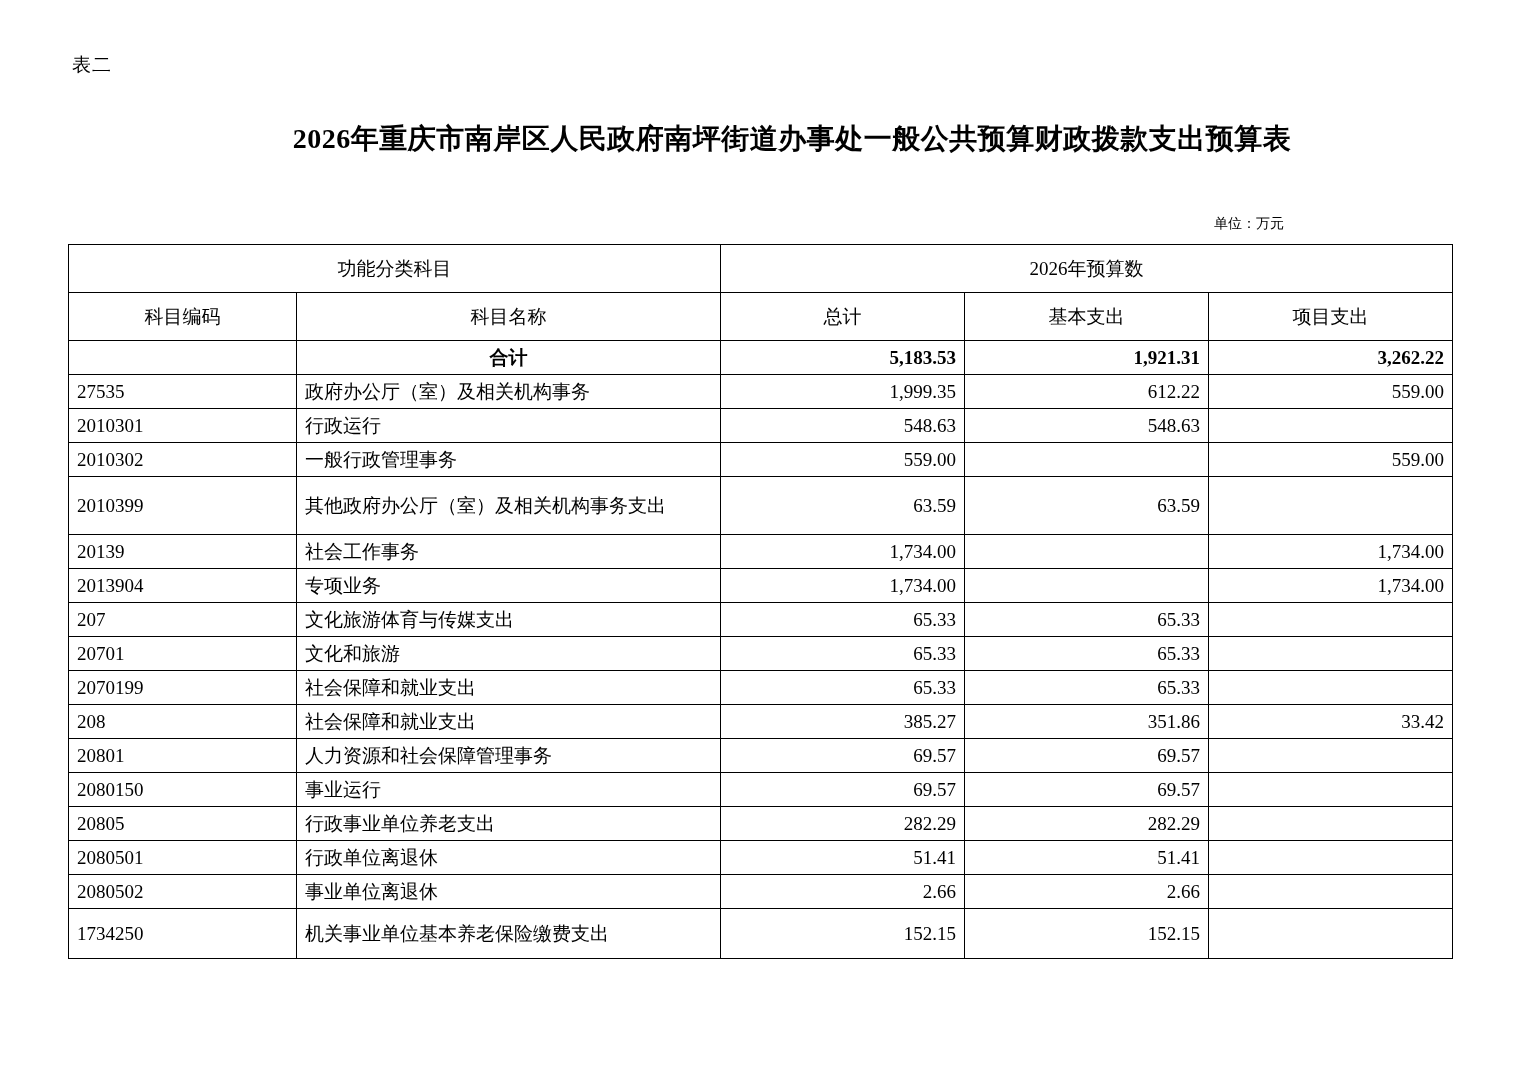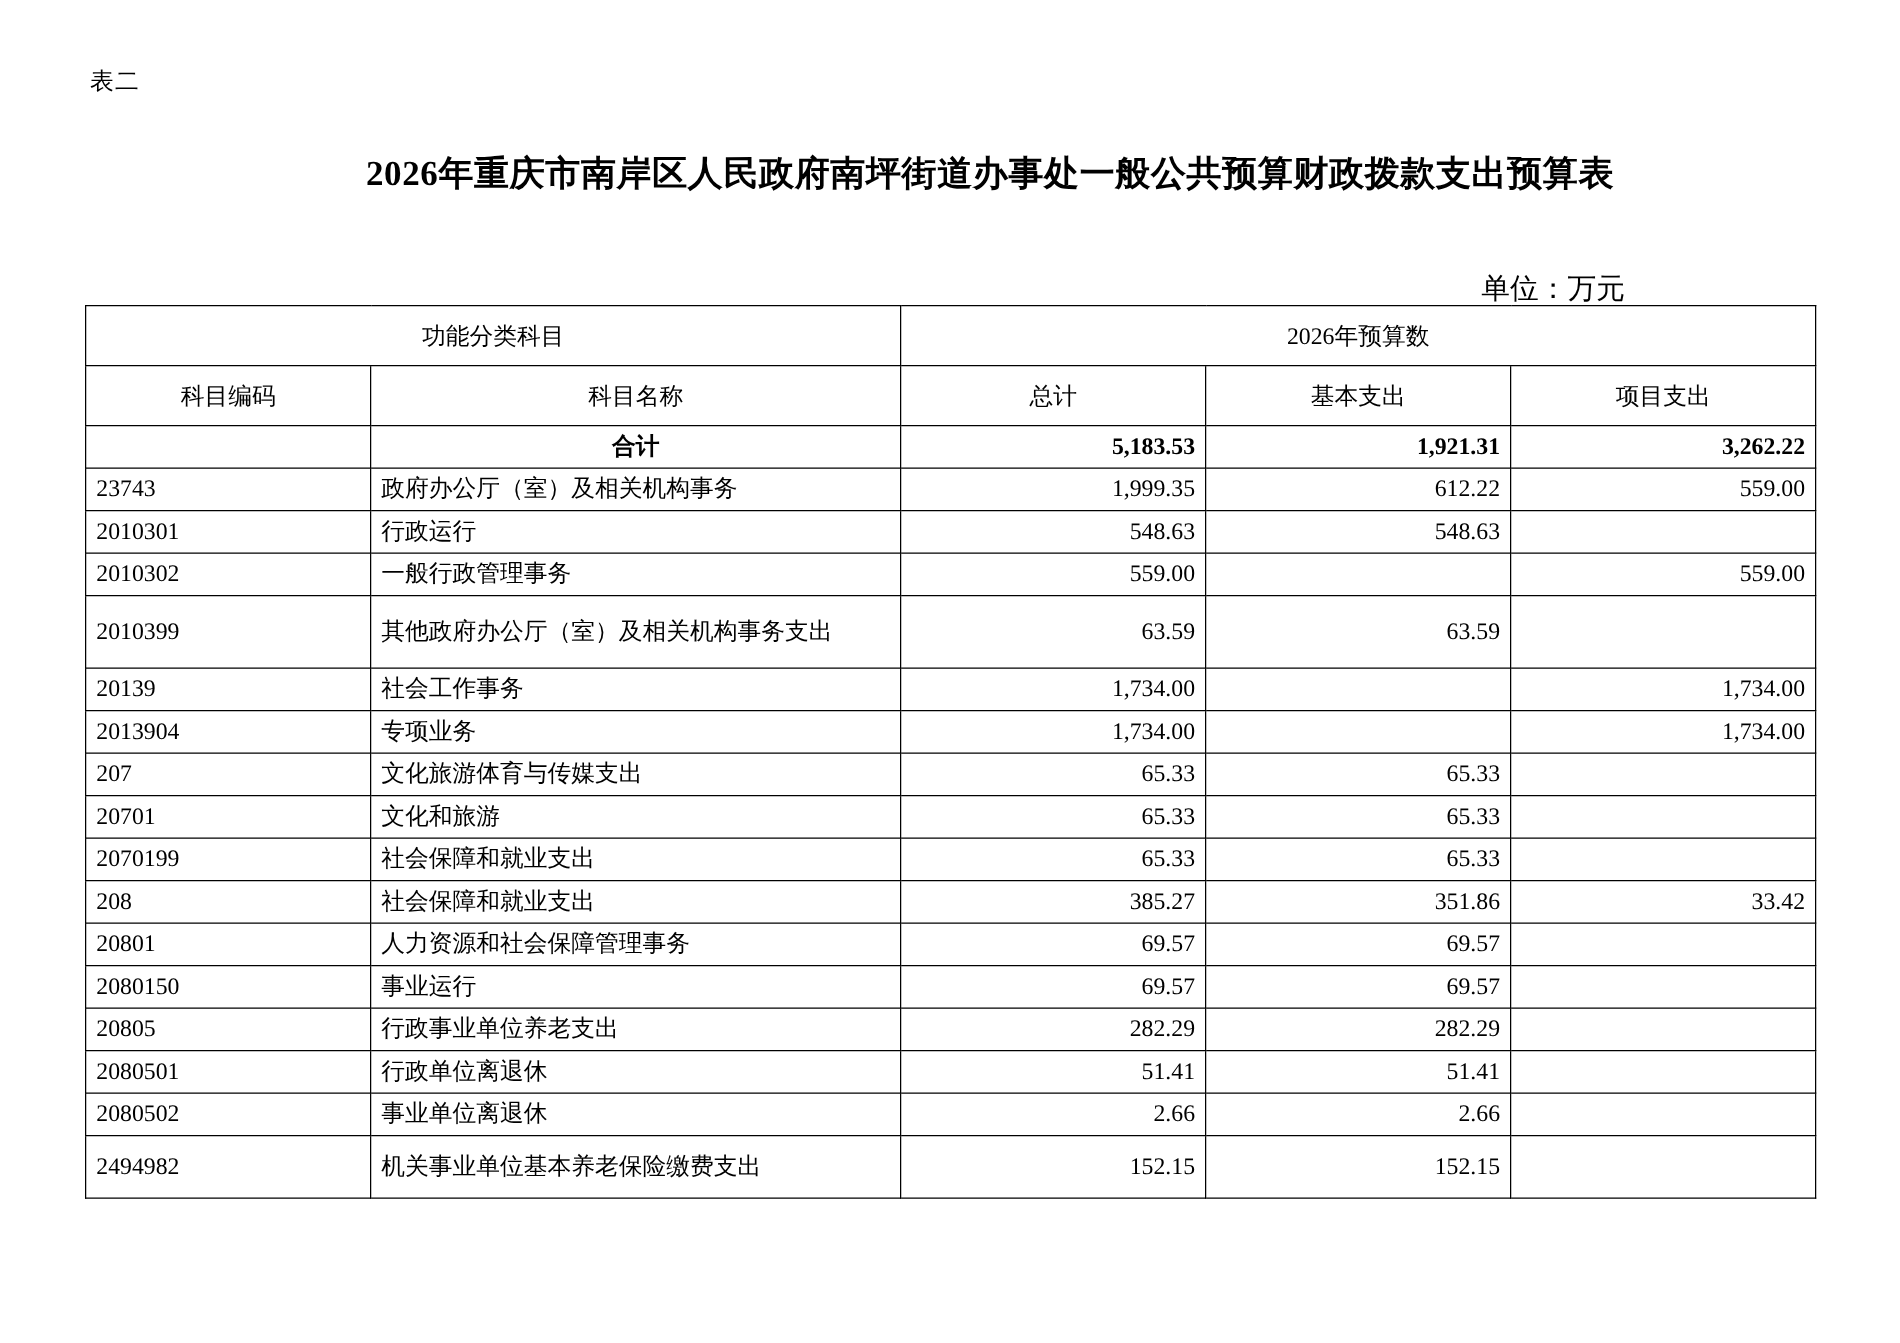--- a/index.html
+++ b/index.html
@@ -42,8 +42,8 @@
   .unit-label {
     position: absolute;
     top: 215px;
-    right: 72px;
-    font-size: 23px;
+    right: 88px;
+    font-size: 14px;
   }
   table.budget {
     position: absolute;

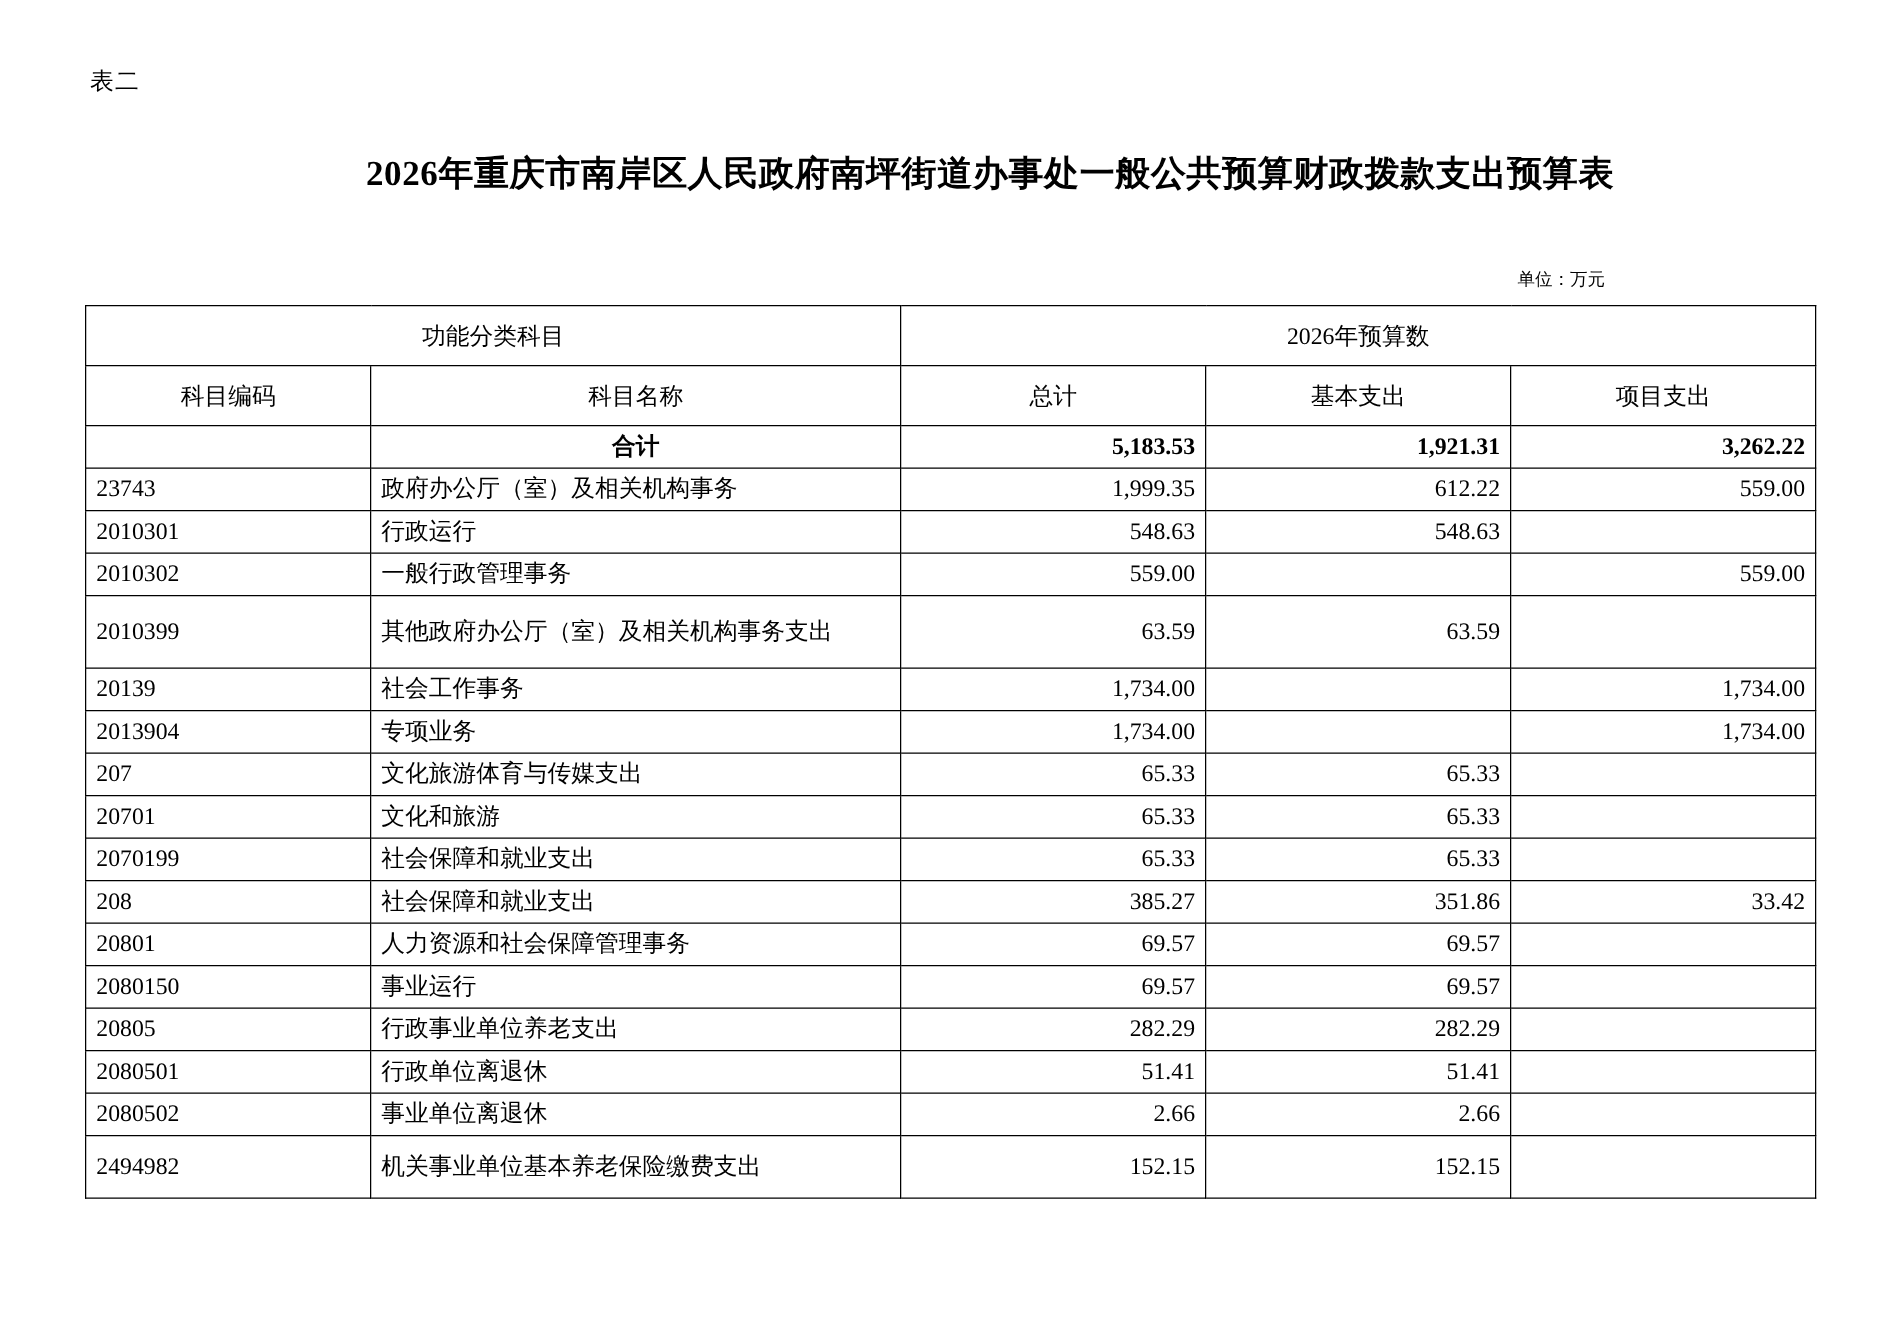--- a/index.html
+++ b/index.html
@@ -147,7 +147,7 @@
           <td class="num row-h">3,262.22</td>
         </tr>
         <tr>
-          <td class="code ind1 row-h">23743</td>
+          <td class="code ind1 row-h">27535</td>
           <td class="name nm1 row-h">政府办公厅（室）及相关机构事务</td>
           <td class="num row-h">1,999.35</td>
           <td class="num row-h">612.22</td>

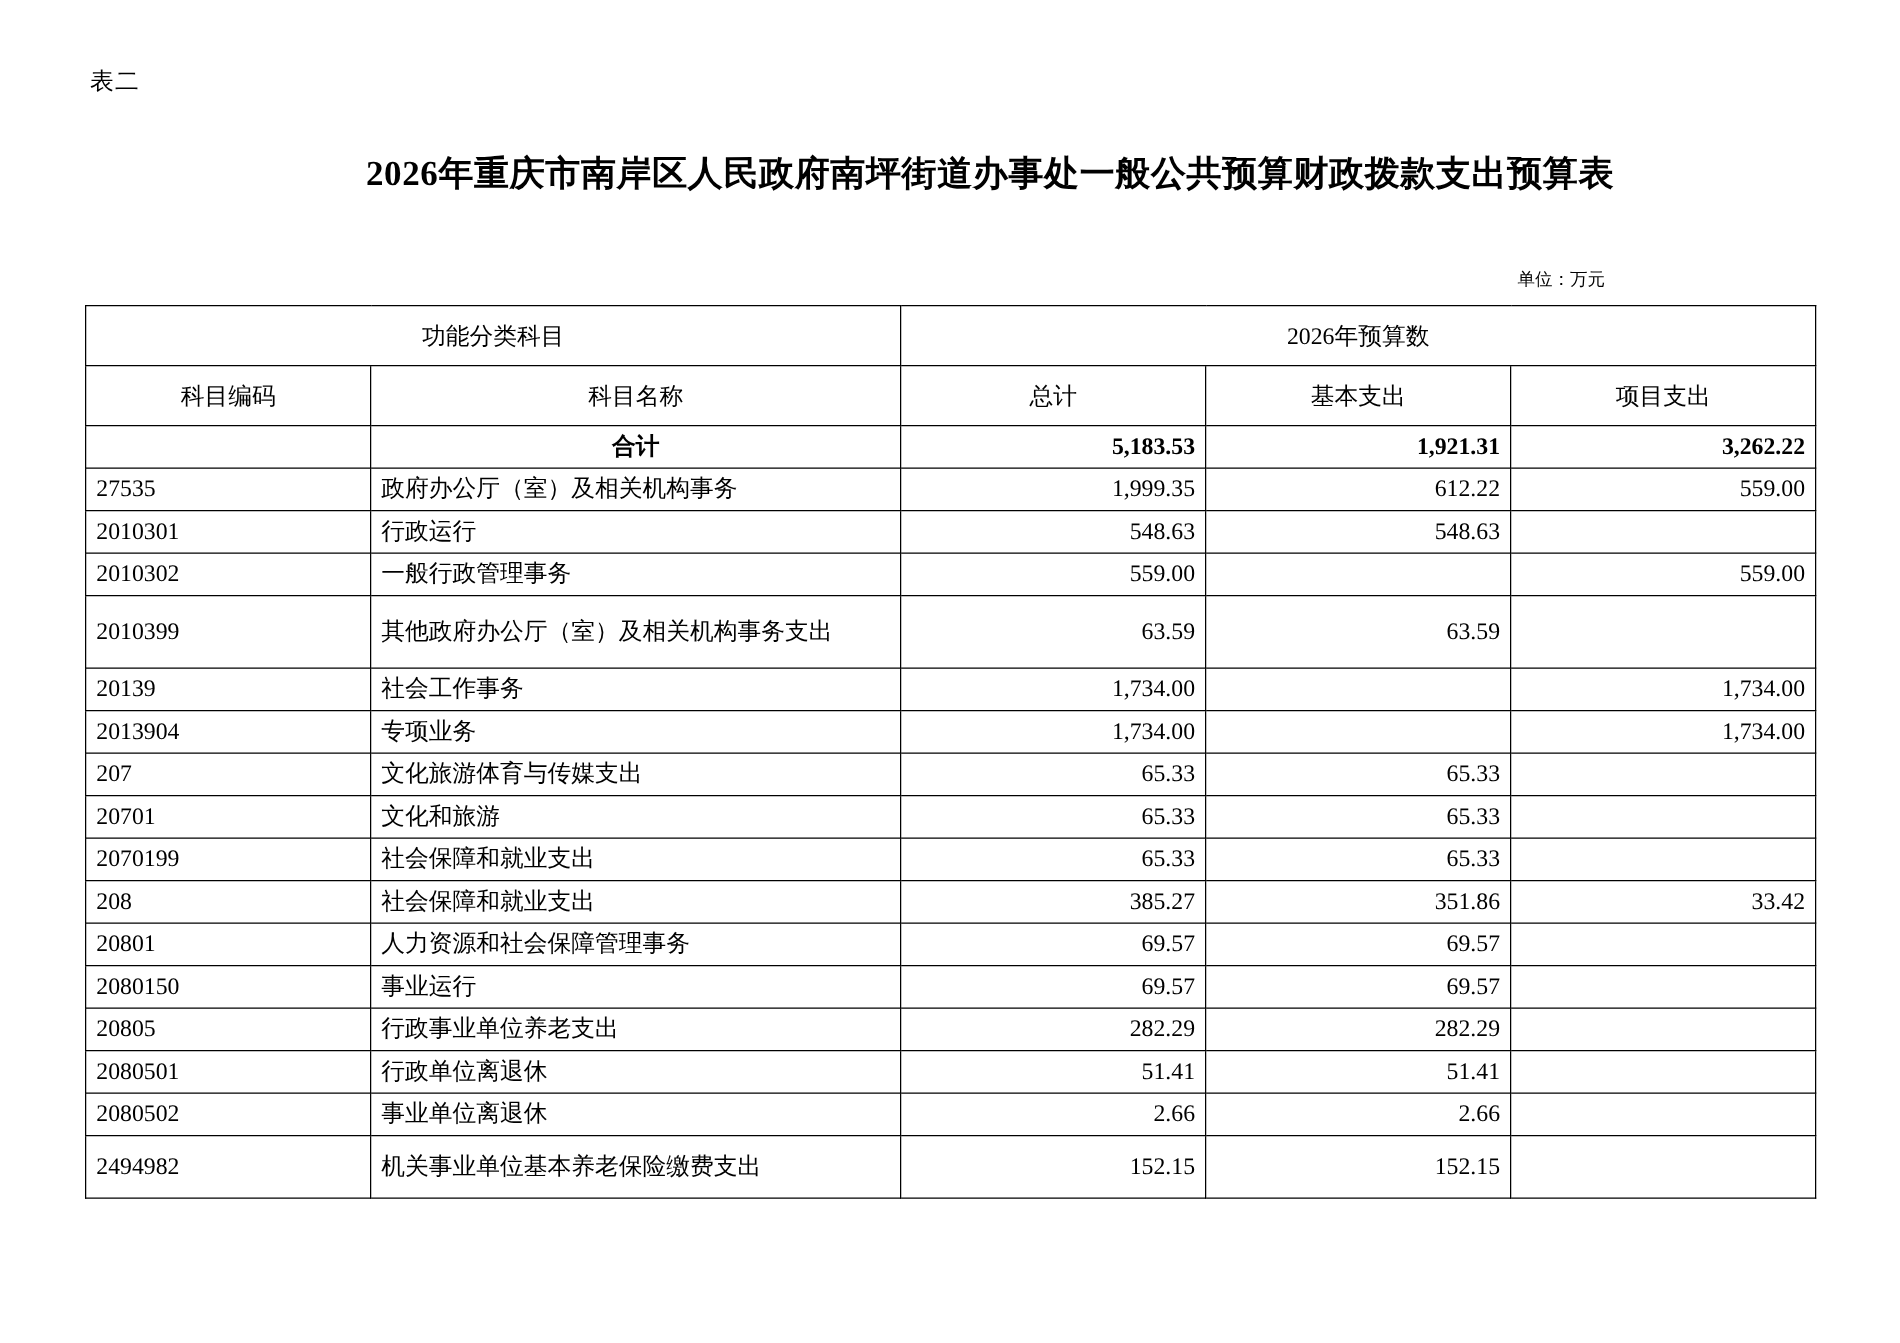--- a/index.html
+++ b/index.html
@@ -252,7 +252,7 @@
           <td class="num row-h"></td>
         </tr>
         <tr>
-          <td class="code ind2 row-h3">2494982</td>
+          <td class="code ind2 row-h3">1734250</td>
           <td class="name nm2 row-h3">机关事业单位基本养老保险缴费支出</td>
           <td class="num row-h3">152.15</td>
           <td class="num row-h3">152.15</td>

